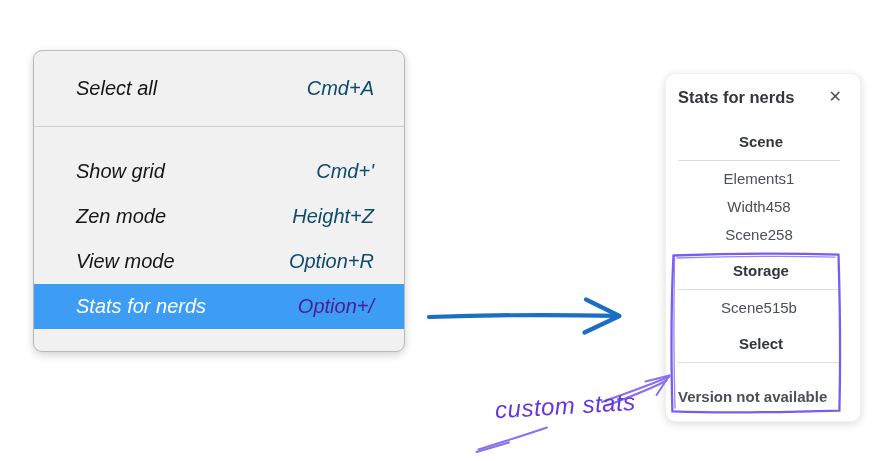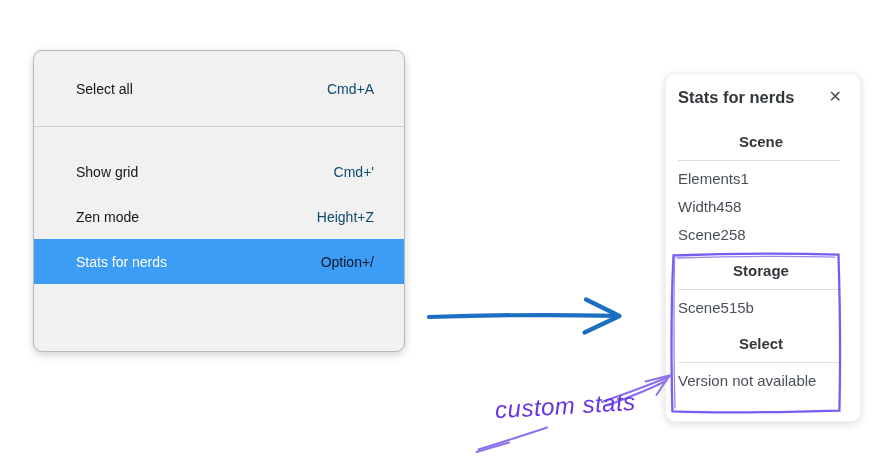--- a/index.html
+++ b/index.html
@@ -22,8 +22,9 @@
     border-radius: 9px;
     box-shadow: 0 3px 8px rgba(0,0,0,0.18);
     overflow: hidden;
-    font-size: 14px;
+    font-size: 20px;
     color: #161616;
+    font-style: italic;
   }
   .menu-item {
     display: flex;

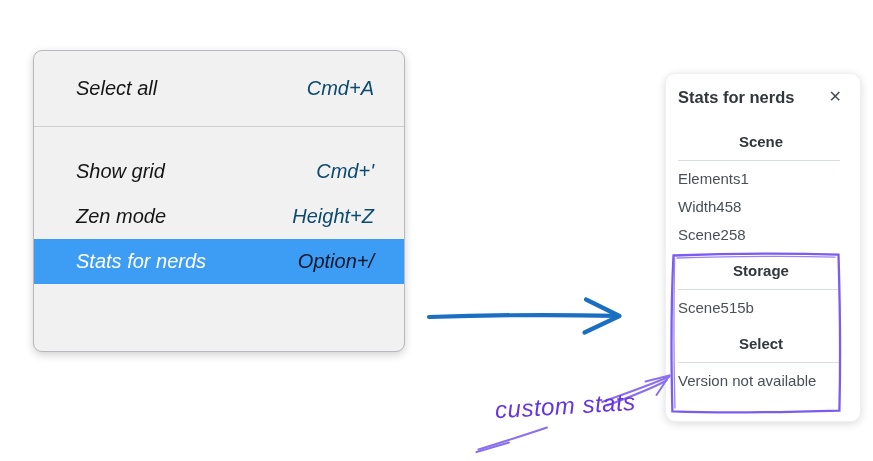--- a/index.html
+++ b/index.html
@@ -90,7 +90,7 @@
   }
   .stat-row {
     display: flex;
-    justify-content: flex-start;
+    justify-content: center;
     line-height: 20px;
     margin: 8px 4px 0 0;
   }

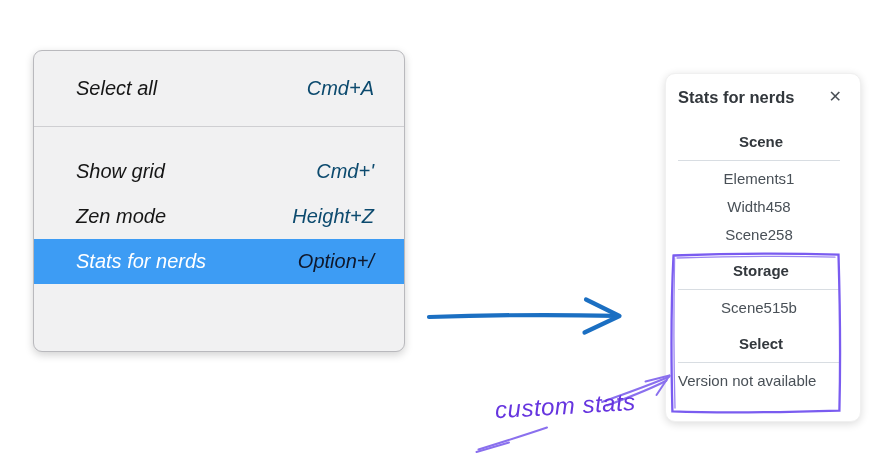--- a/index.html
+++ b/index.html
@@ -131,6 +131,10 @@
       <span>Zen mode</span>
       <span class="shortcut">Height+Z</span>
     </div>
+    <div class="menu-item">
+      <span>View mode</span>
+      <span class="shortcut">Option+R</span>
+    </div>
     <div class="menu-item highlighted">
       <span>Stats for nerds</span>
       <span class="shortcut">Option+/</span>

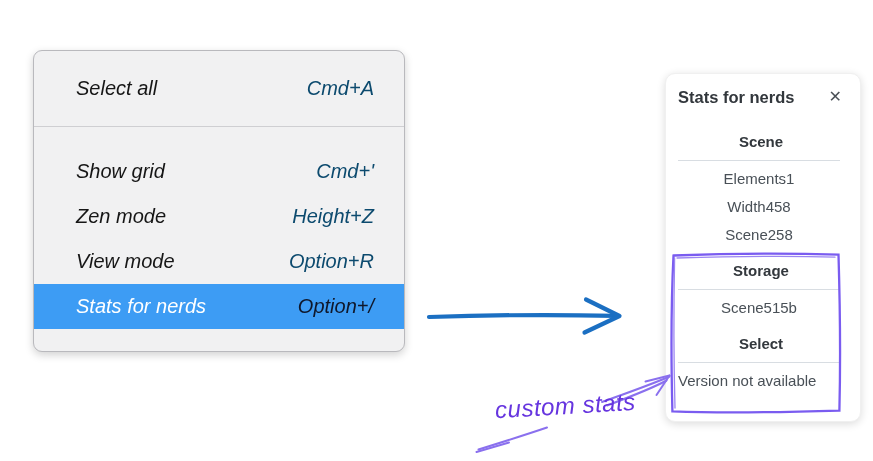--- a/index.html
+++ b/index.html
@@ -42,7 +42,7 @@
   }
   .menu-group { padding: 22px 0 23px 0; }
   .menu-item.highlighted { background: #3d9cf4; color: #ffffff; }
-  .menu-item.highlighted .shortcut { color: #0f172a; }
+  .menu-item.highlighted .shortcut { color: #4c1d95; }
 
   
   .stats-panel {

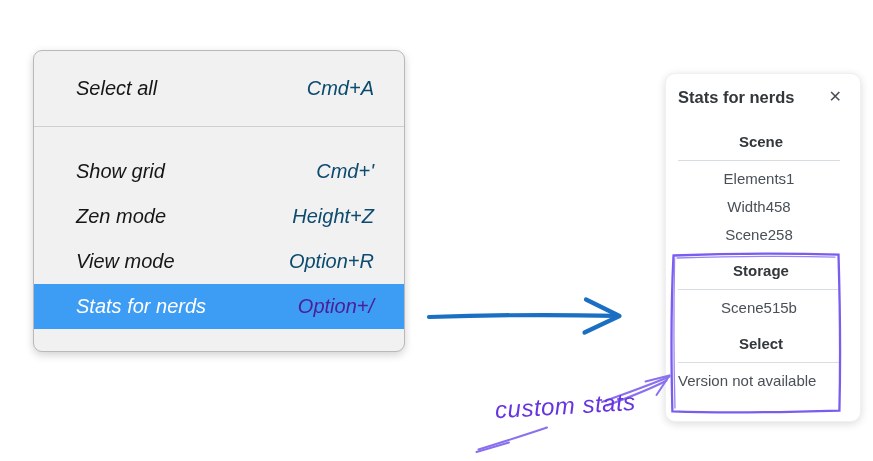--- a/index.html
+++ b/index.html
@@ -94,7 +94,7 @@
     line-height: 20px;
     margin: 8px 4px 0 0;
   }
-  .stat-note { line-height: 20px; margin: 8px 4px 0 0; }
+  .stat-note { line-height: 20px; margin: 24px 4px 0 0; font-weight: bold; }
 
   
   .annotation-text {

